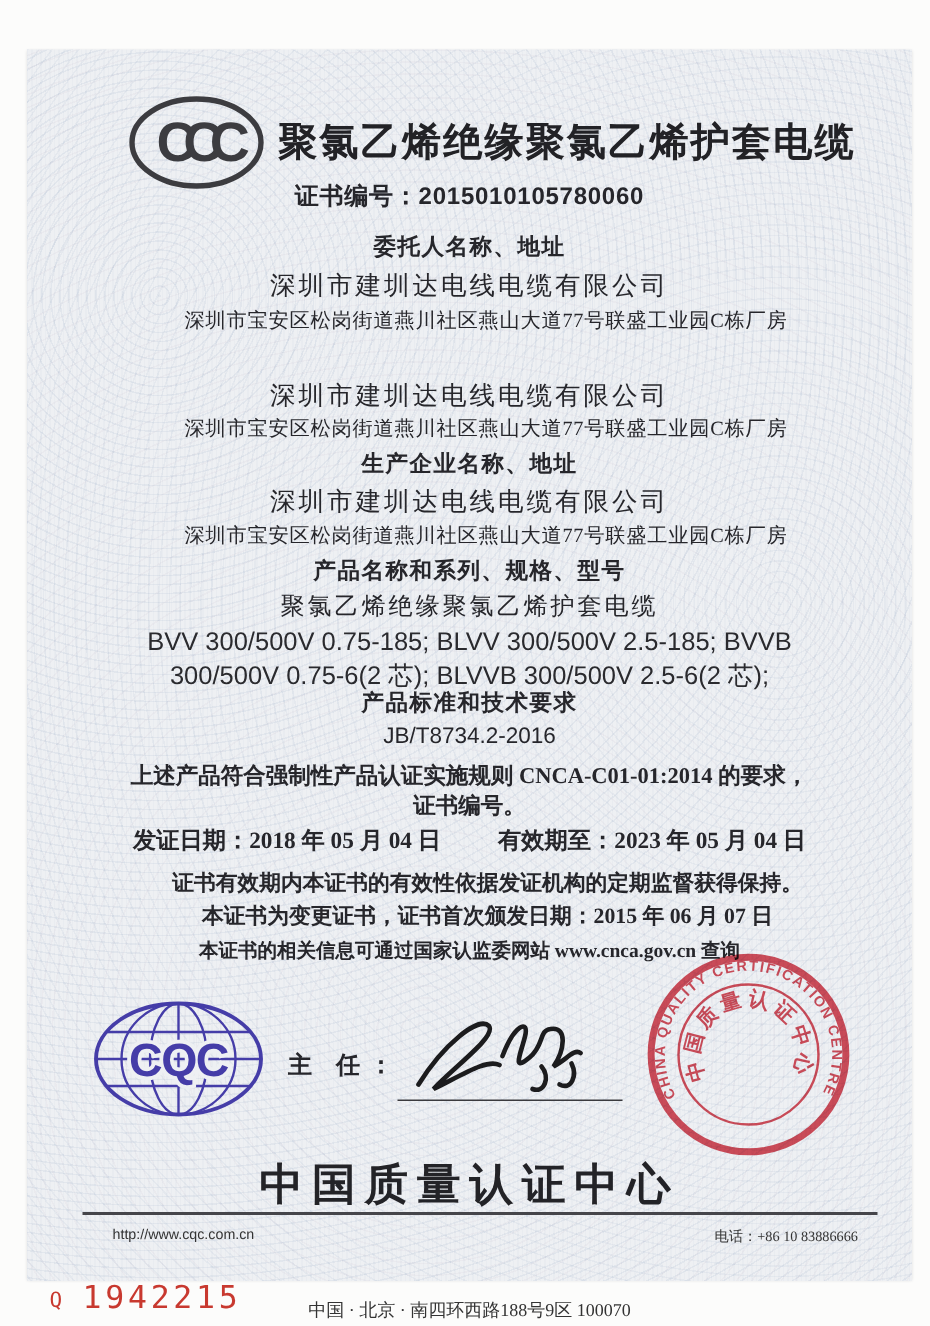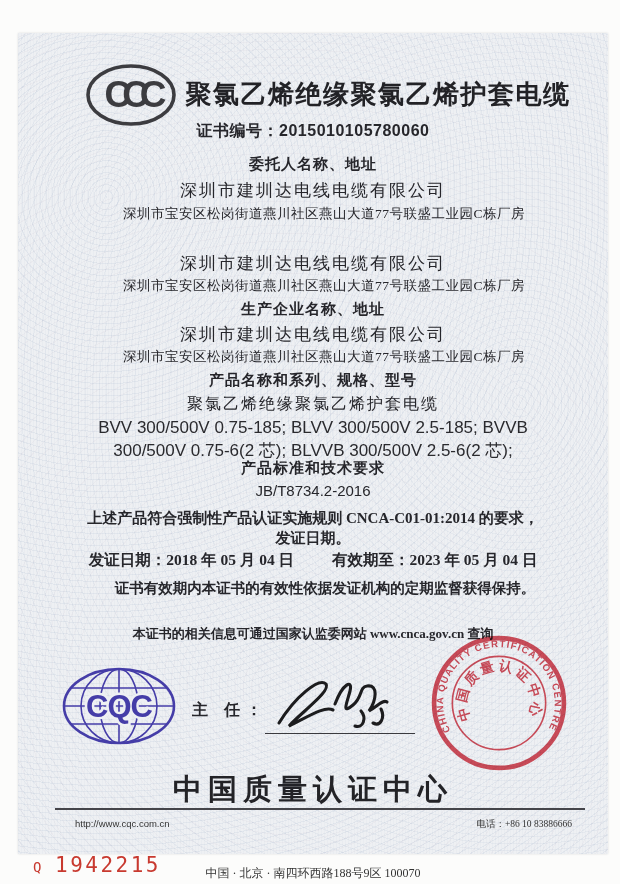--- a/index.html
+++ b/index.html
@@ -94,7 +94,7 @@
 
   <div class="abs stmt">
     <span>上述产品符合强制性产品认证实施规则 CNCA-C01-01:2014 的要求，</span><br>
-    <span>发证日期。</span>
+    <span>证书编号。</span>
   </div>
 
   <div class="abs dates">

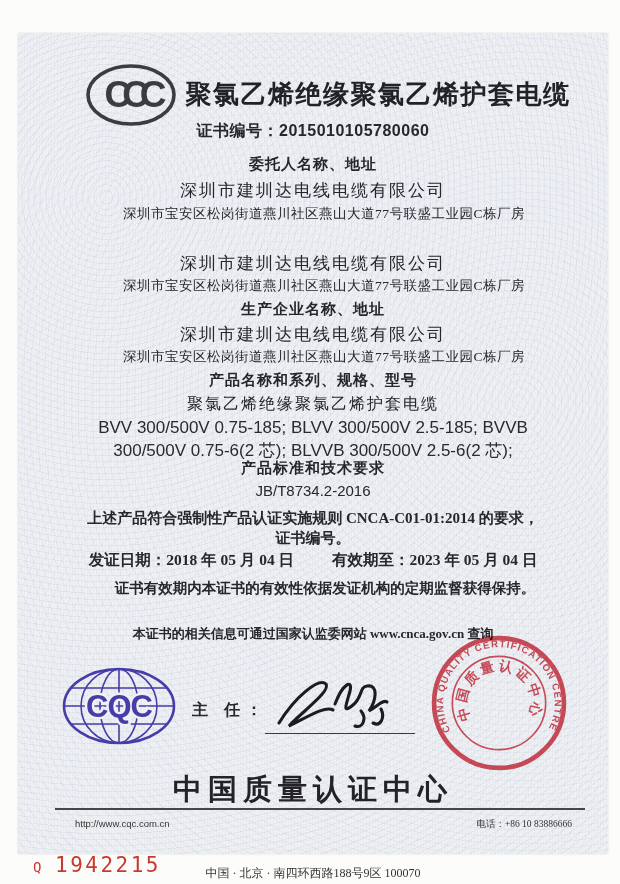--- a/index.html
+++ b/index.html
@@ -102,6 +102,7 @@
   </div>
 
   <div class="abs note" style="top:546px">证书有效期内本证书的有效性依据发证机构的定期监督获得保持。</div>
+  <div class="abs note" style="top:568px">本证书为变更证书，证书首次颁发日期：2015 年 06 月 07 日</div>
   <div class="abs note-sm" style="top:592px">本证书的相关信息可通过国家认监委网站 www.cnca.gov.cn 查询</div>
 
   <svg class="cqc-logo" viewBox="0 0 118 80">

